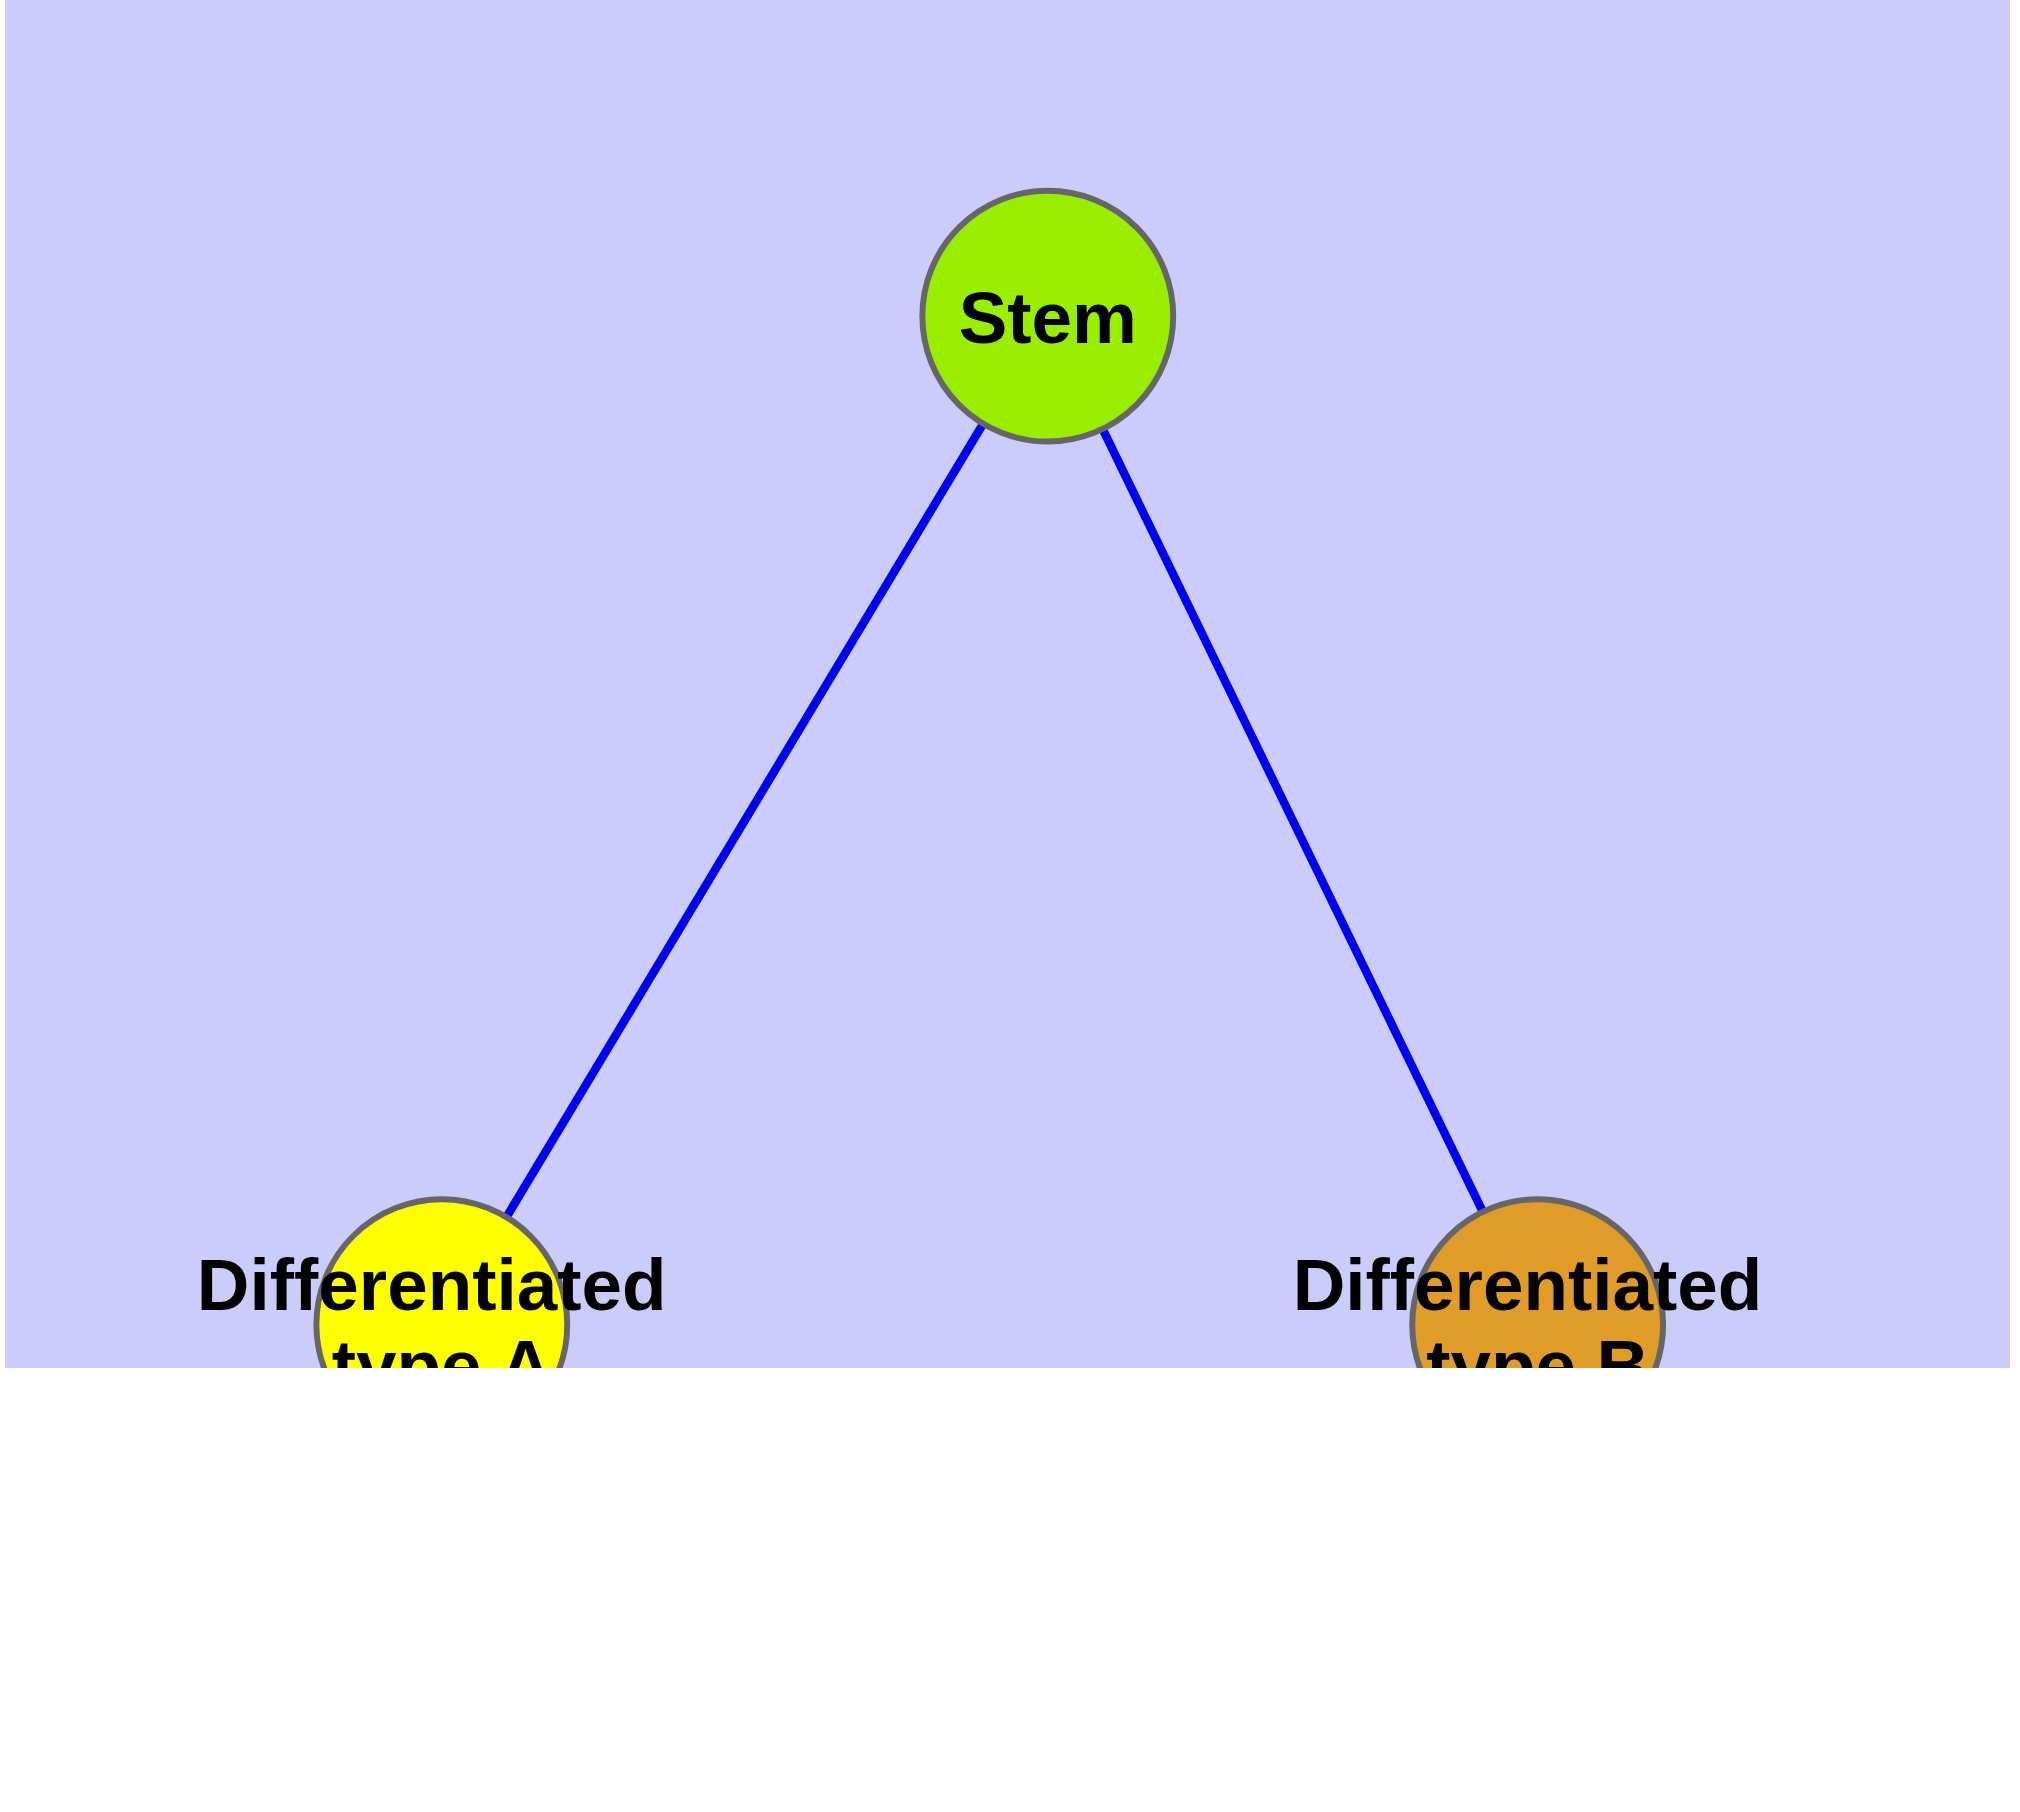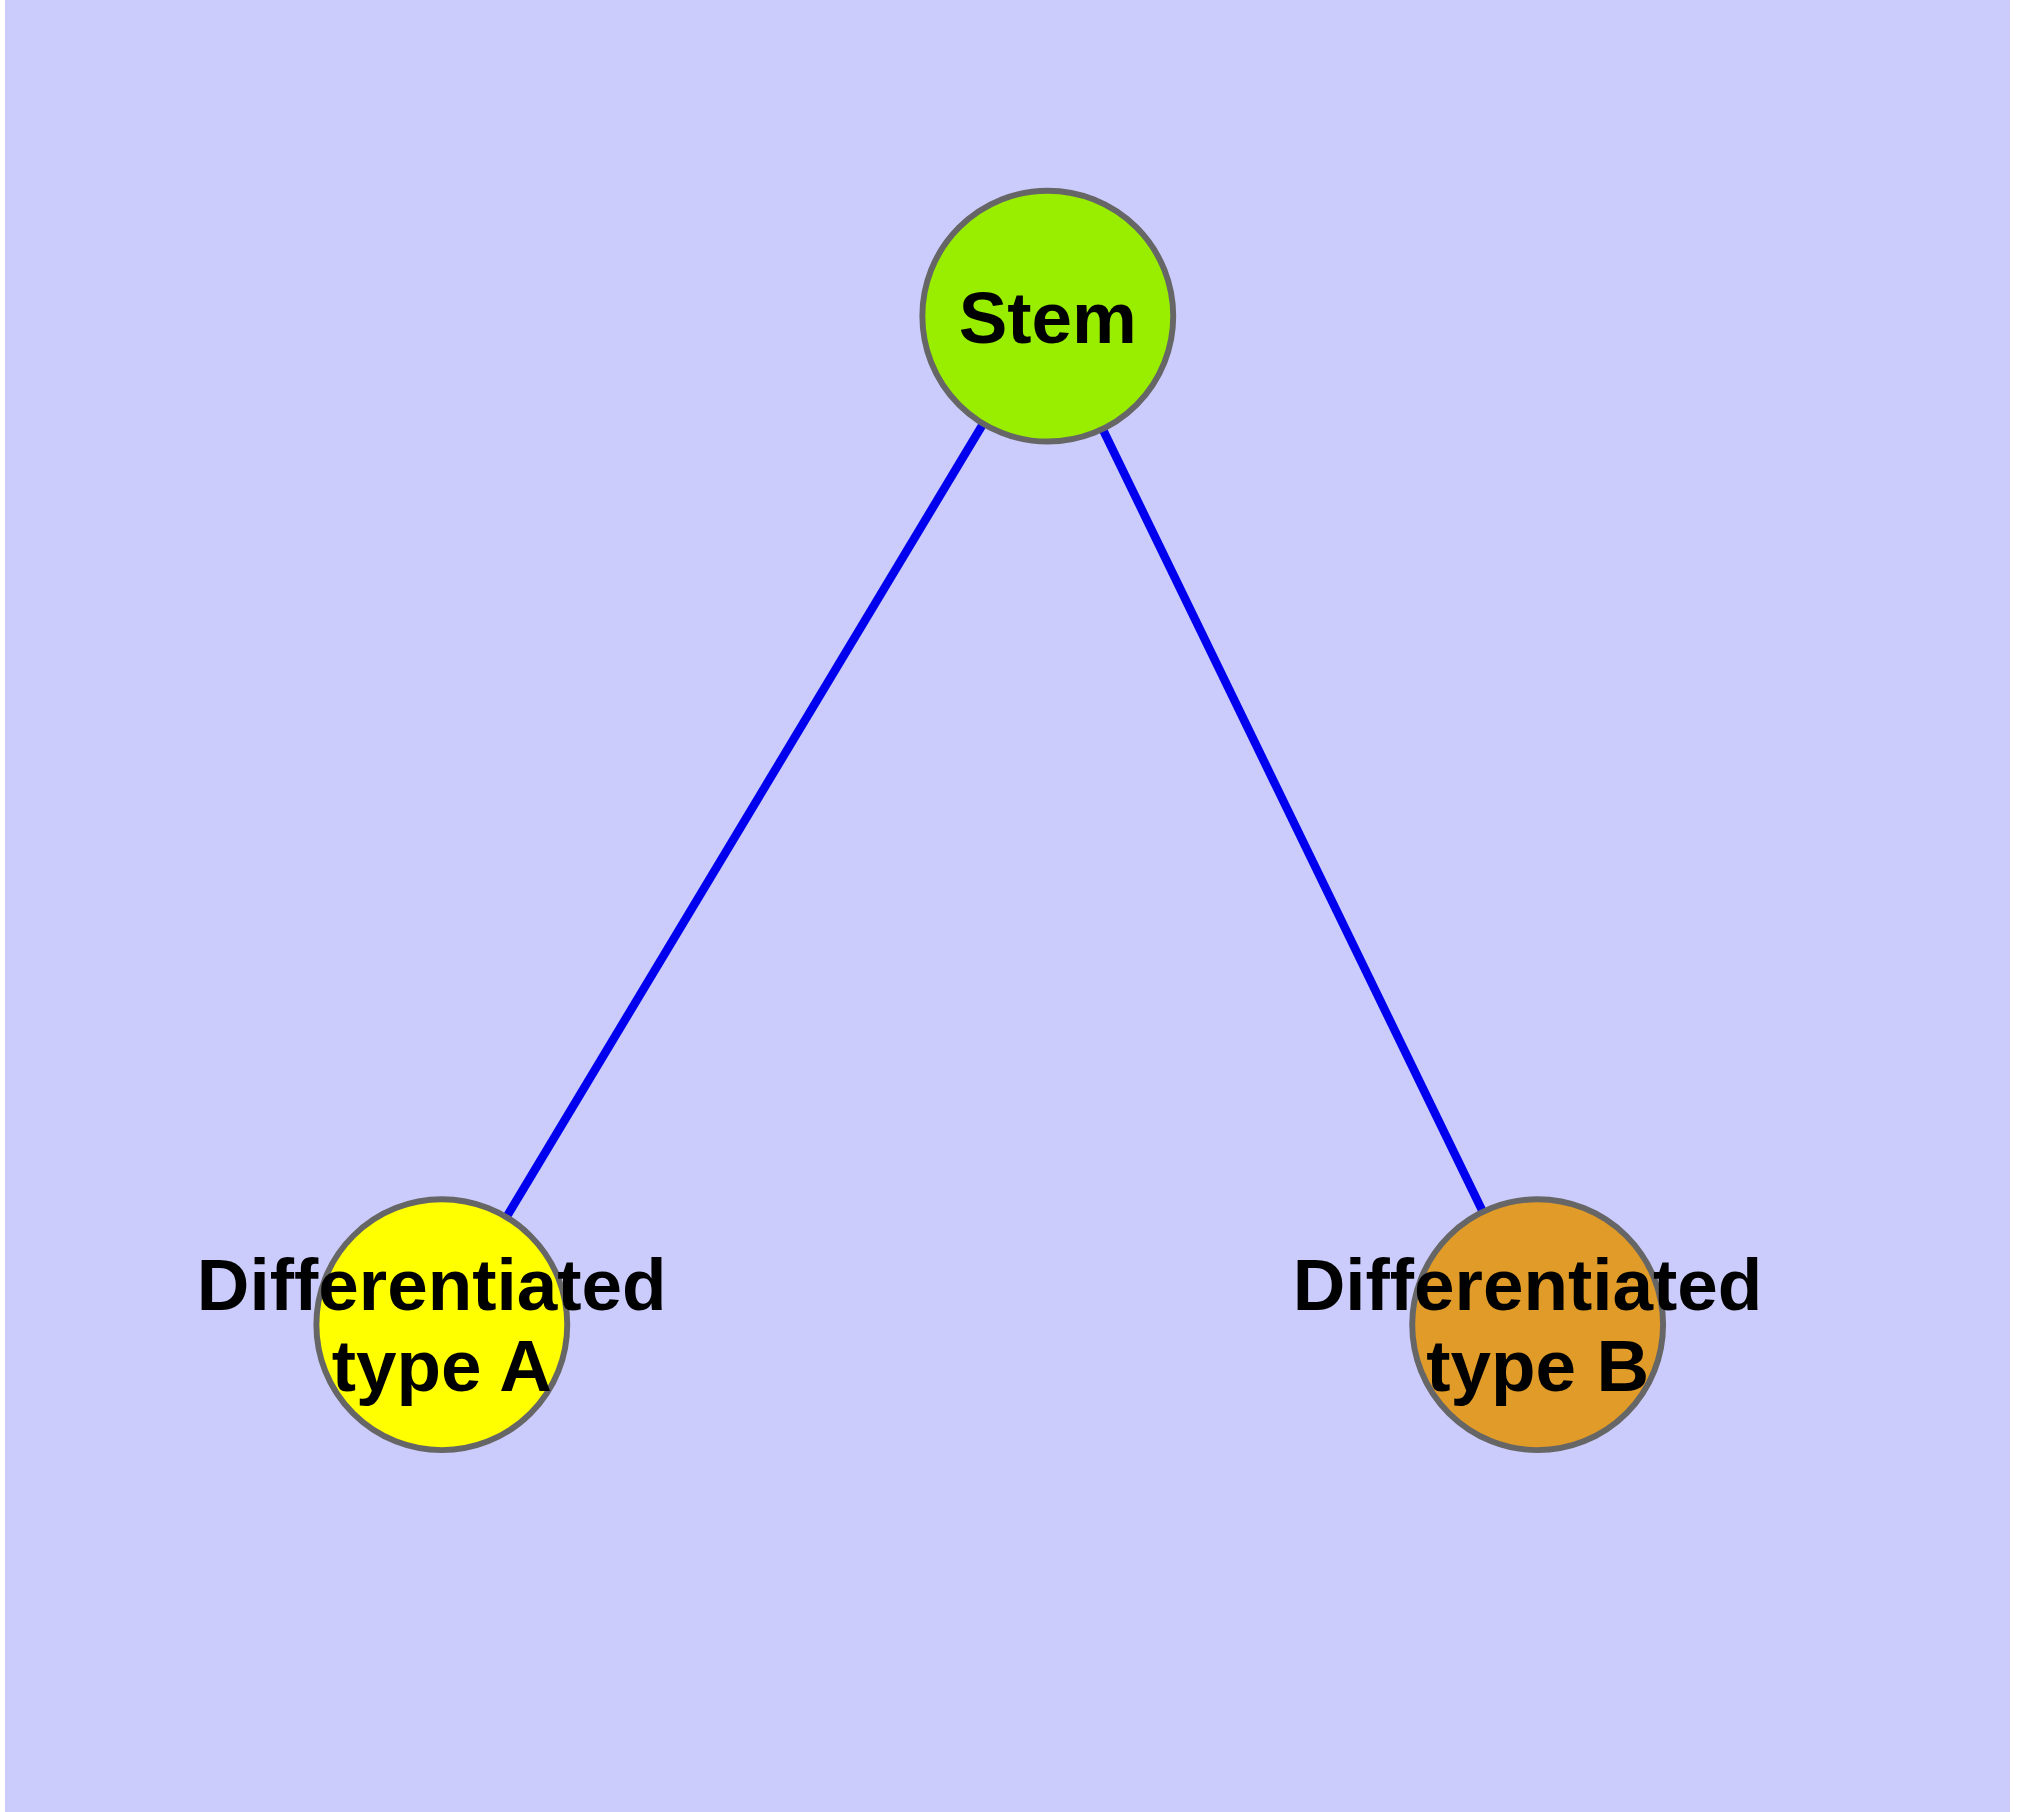--- a/index.html
+++ b/index.html
@@ -11,7 +11,7 @@
   #canvas-root {
     position: relative;
     width: 2021px;
-    height: 1812px;
+    height: 1368px;
     background: #ffffff;
     overflow: hidden;
     font-family: "Liberation Sans", sans-serif;

